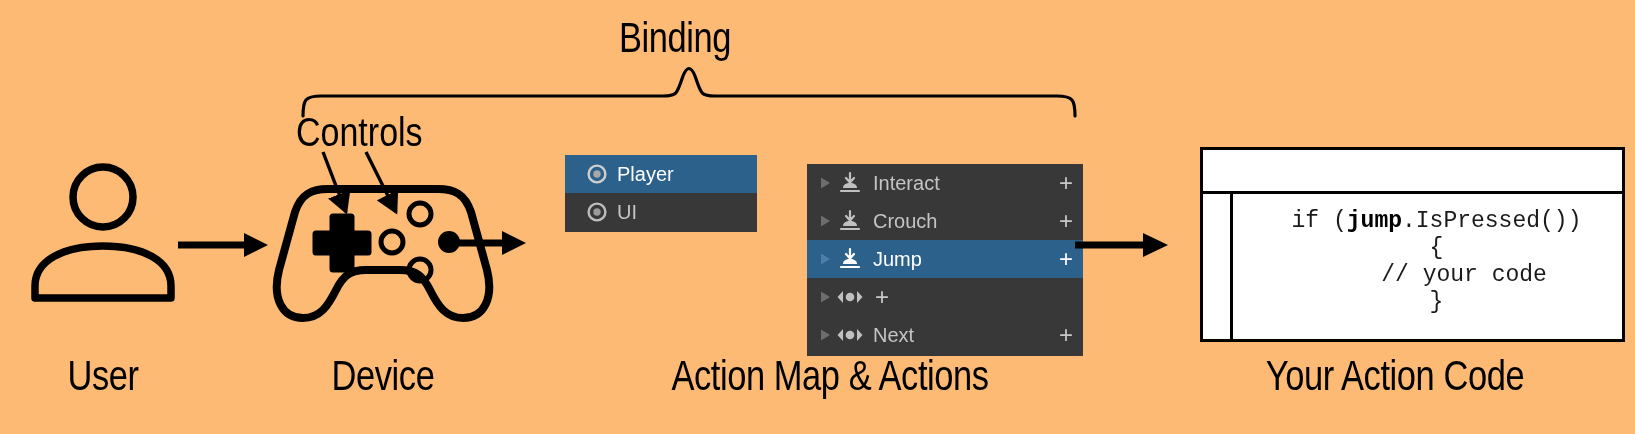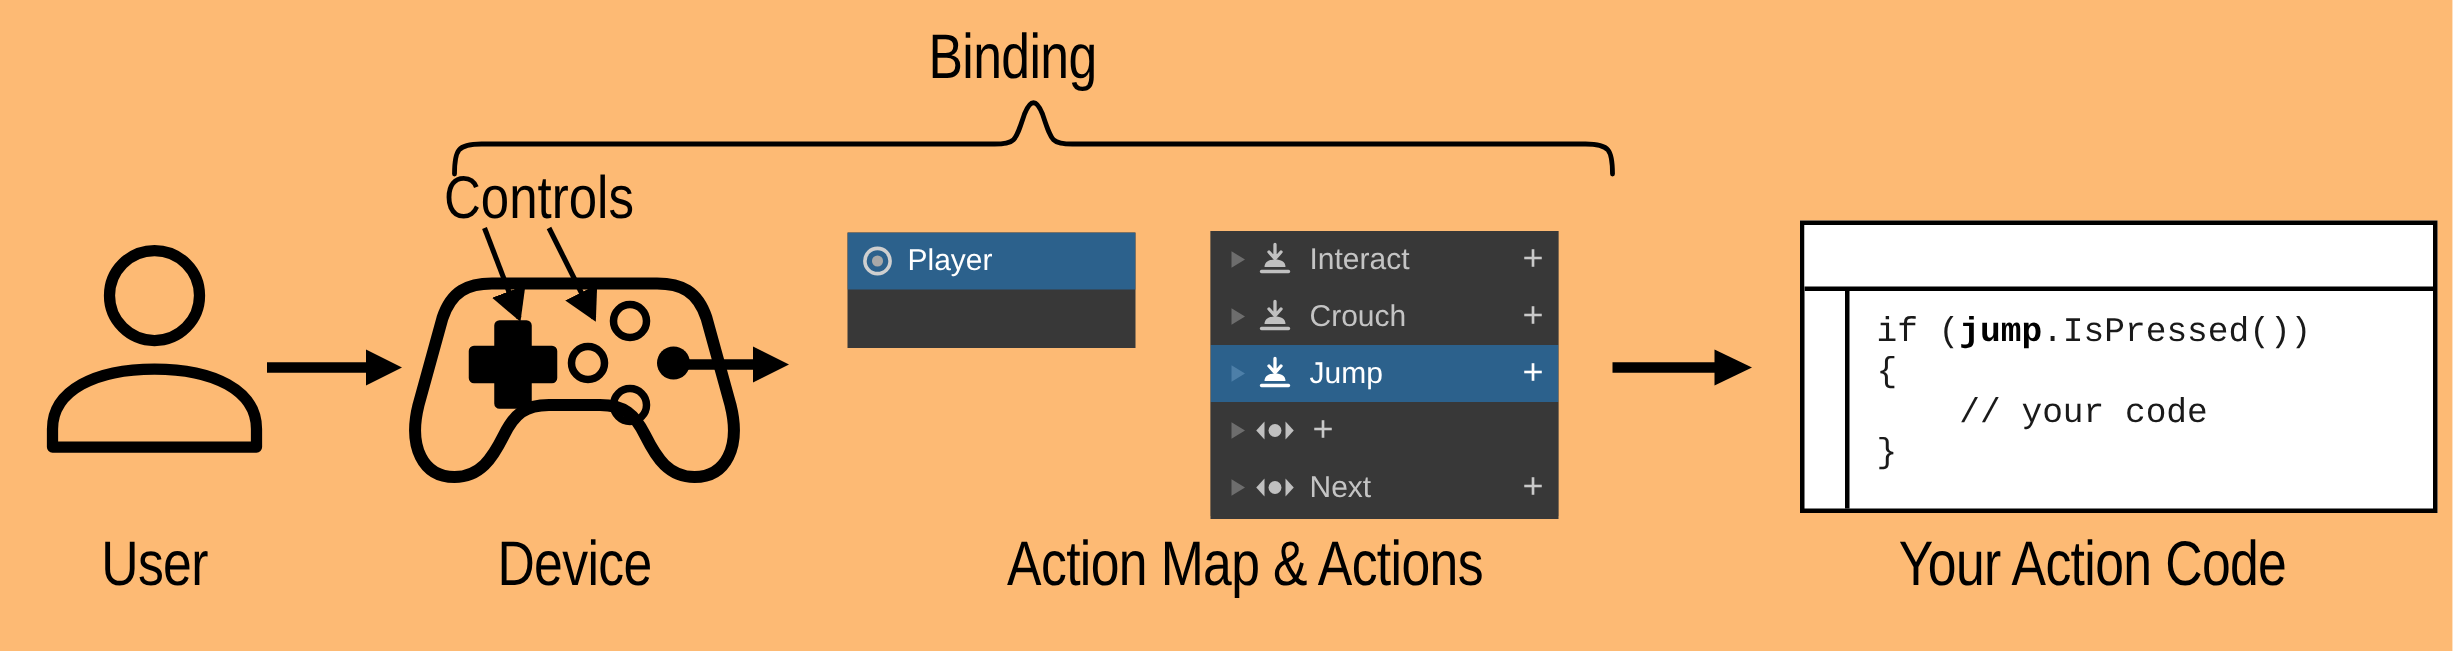--- a/index.html
+++ b/index.html
@@ -59,7 +59,7 @@
     background: #2c618c;
     color: #ffffff;
   }
-  .map-row { padding-left: 10px; }
+  .map-row { padding-left: 22px; }
   .map-label { margin-left: 10px; }
 
   .act-row { padding-left: 8px; position: relative; }

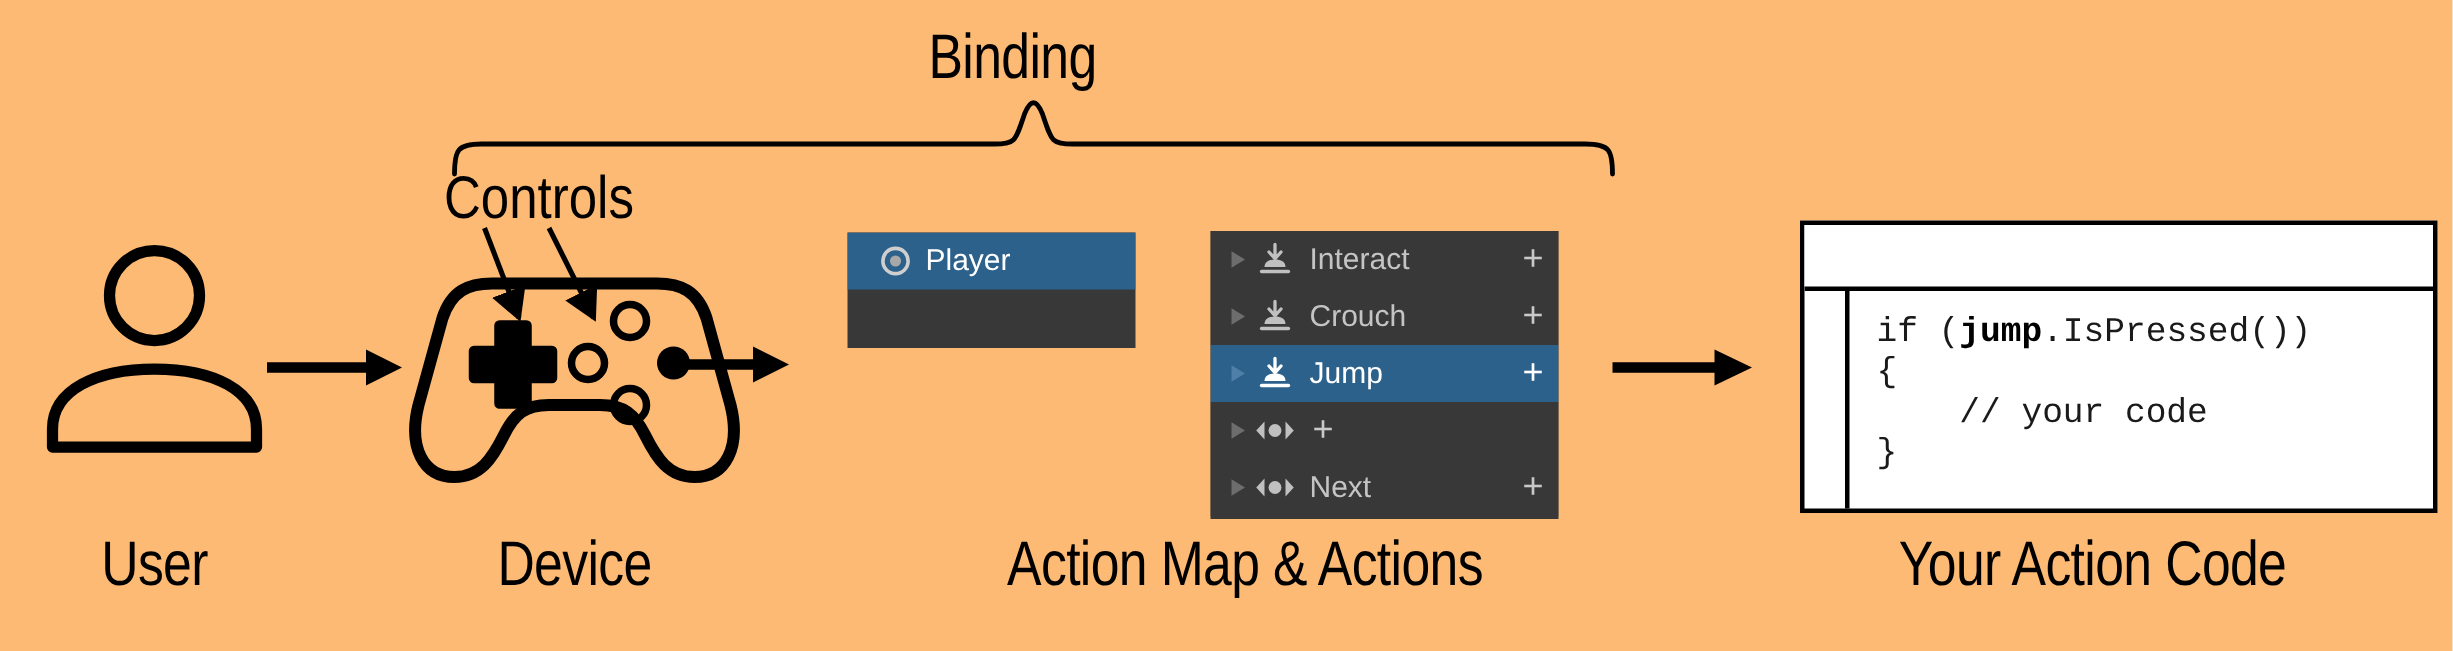--- a/index.html
+++ b/index.html
@@ -205,7 +205,7 @@
     </div>
   </div>
 
-  <div class="abs unity-panel" style="left:807px; top:154px; width:232px; height:192px;">
+  <div class="abs unity-panel" style="left:807px; top:164px; width:276px; height:192px;">
 
     <div class="unity-row act-row">
       <span class="act-foldout">

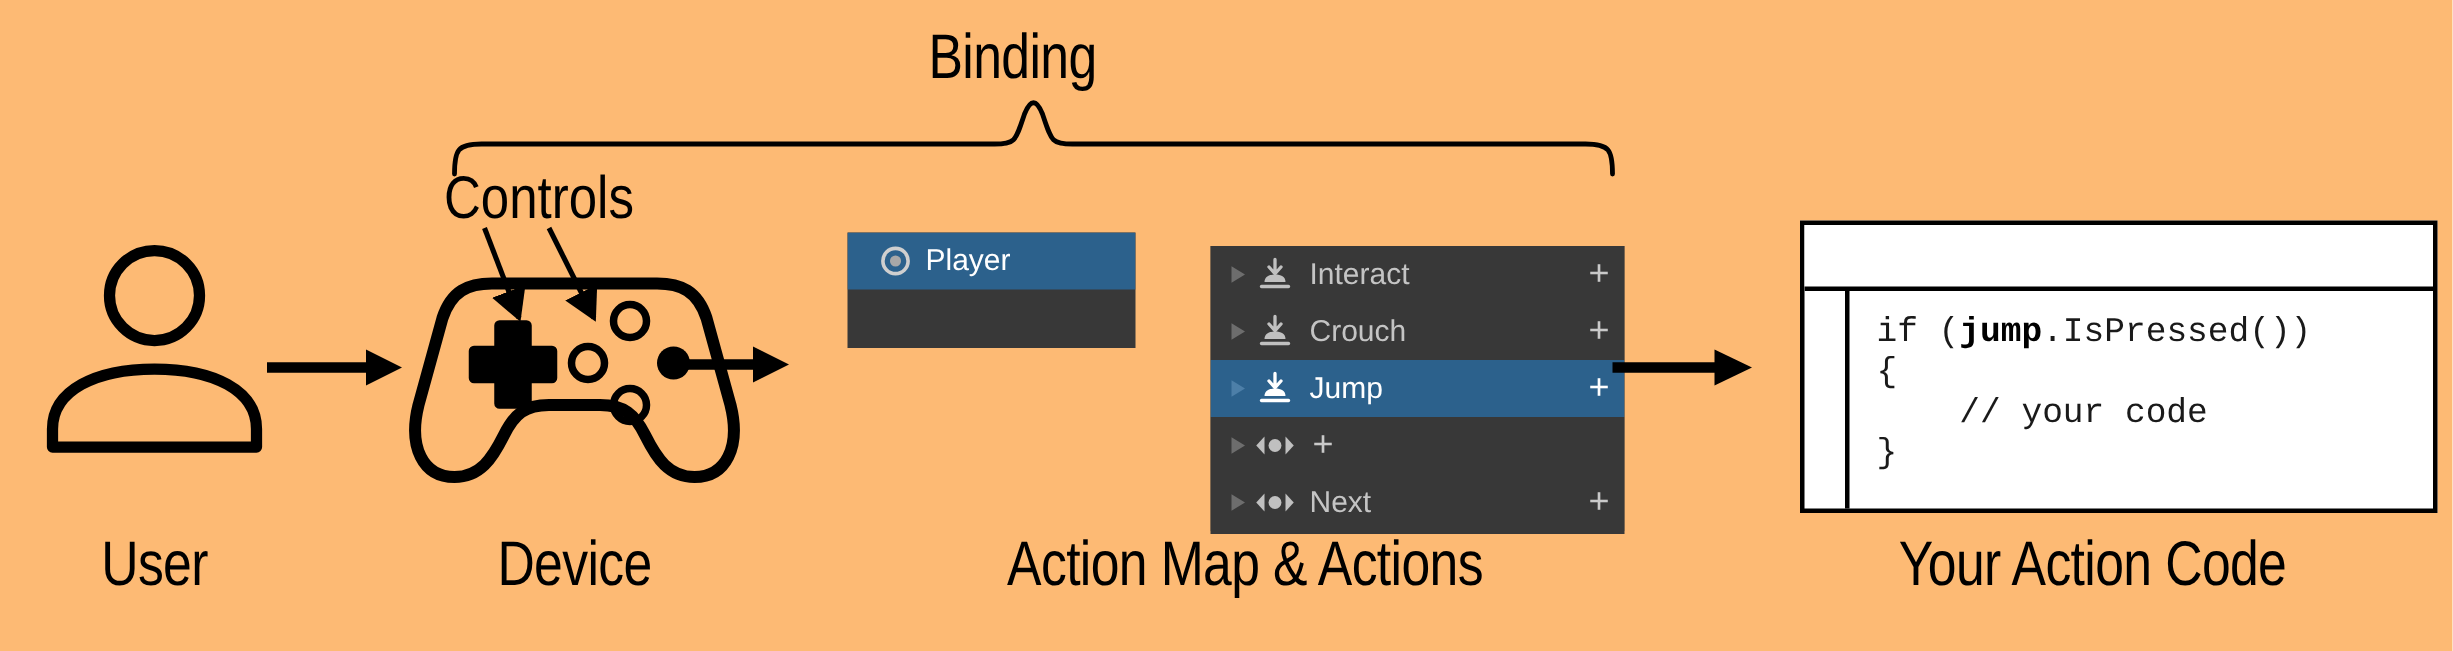--- a/index.html
+++ b/index.html
@@ -203,6 +203,15 @@
       </span>
       <span class="map-label">Player</span>
     </div>
+    <div class="unity-row map-row">
+      <span class="map-icon">
+        <svg width="20" height="20" viewBox="0 0 20 20">
+          <circle cx="10" cy="10" r="8.4" fill="none" stroke="#bdbdbd" stroke-width="2.4"></circle>
+          <circle cx="10" cy="10" r="3.7" fill="#9a9a9a"></circle>
+        </svg>
+      </span>
+      <span class="map-label">UI</span>
+    </div>
   </div>
 
   <div class="abs unity-panel" style="left:807px; top:164px; width:276px; height:192px;">

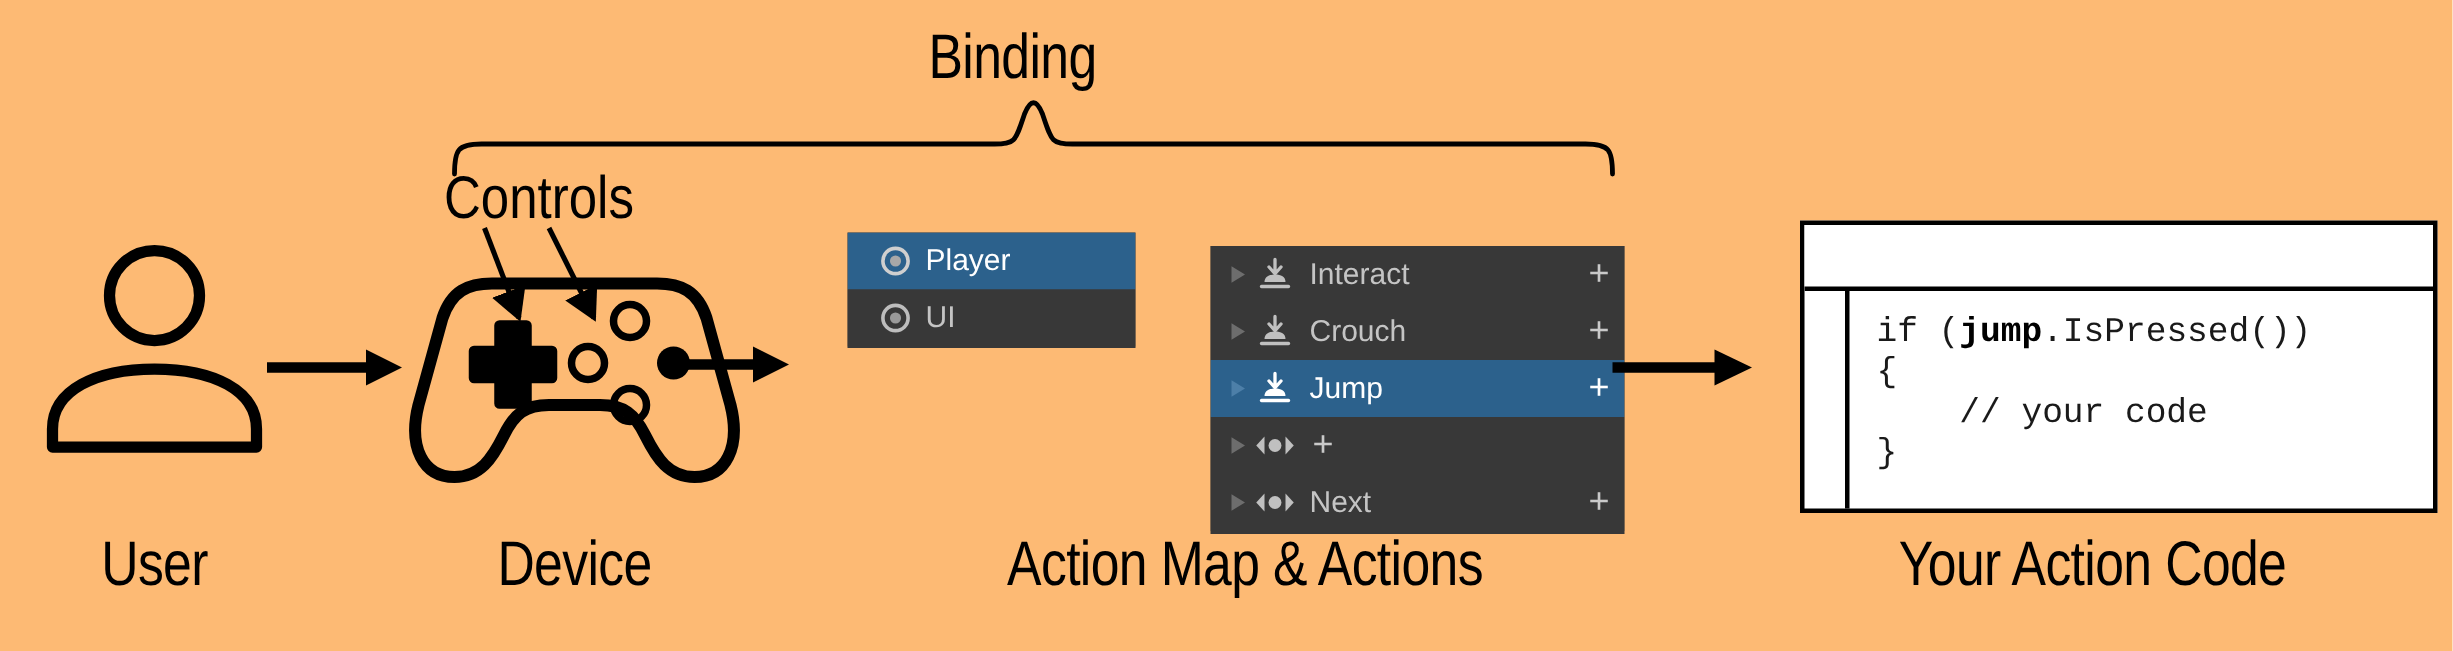--- a/index.html
+++ b/index.html
@@ -96,6 +96,7 @@
     border: 3px solid #000000;
     background: #ffffff;
     box-sizing: border-box;
+    text-align: center;
   }
   .code-titlebar {
     height: 44px;

